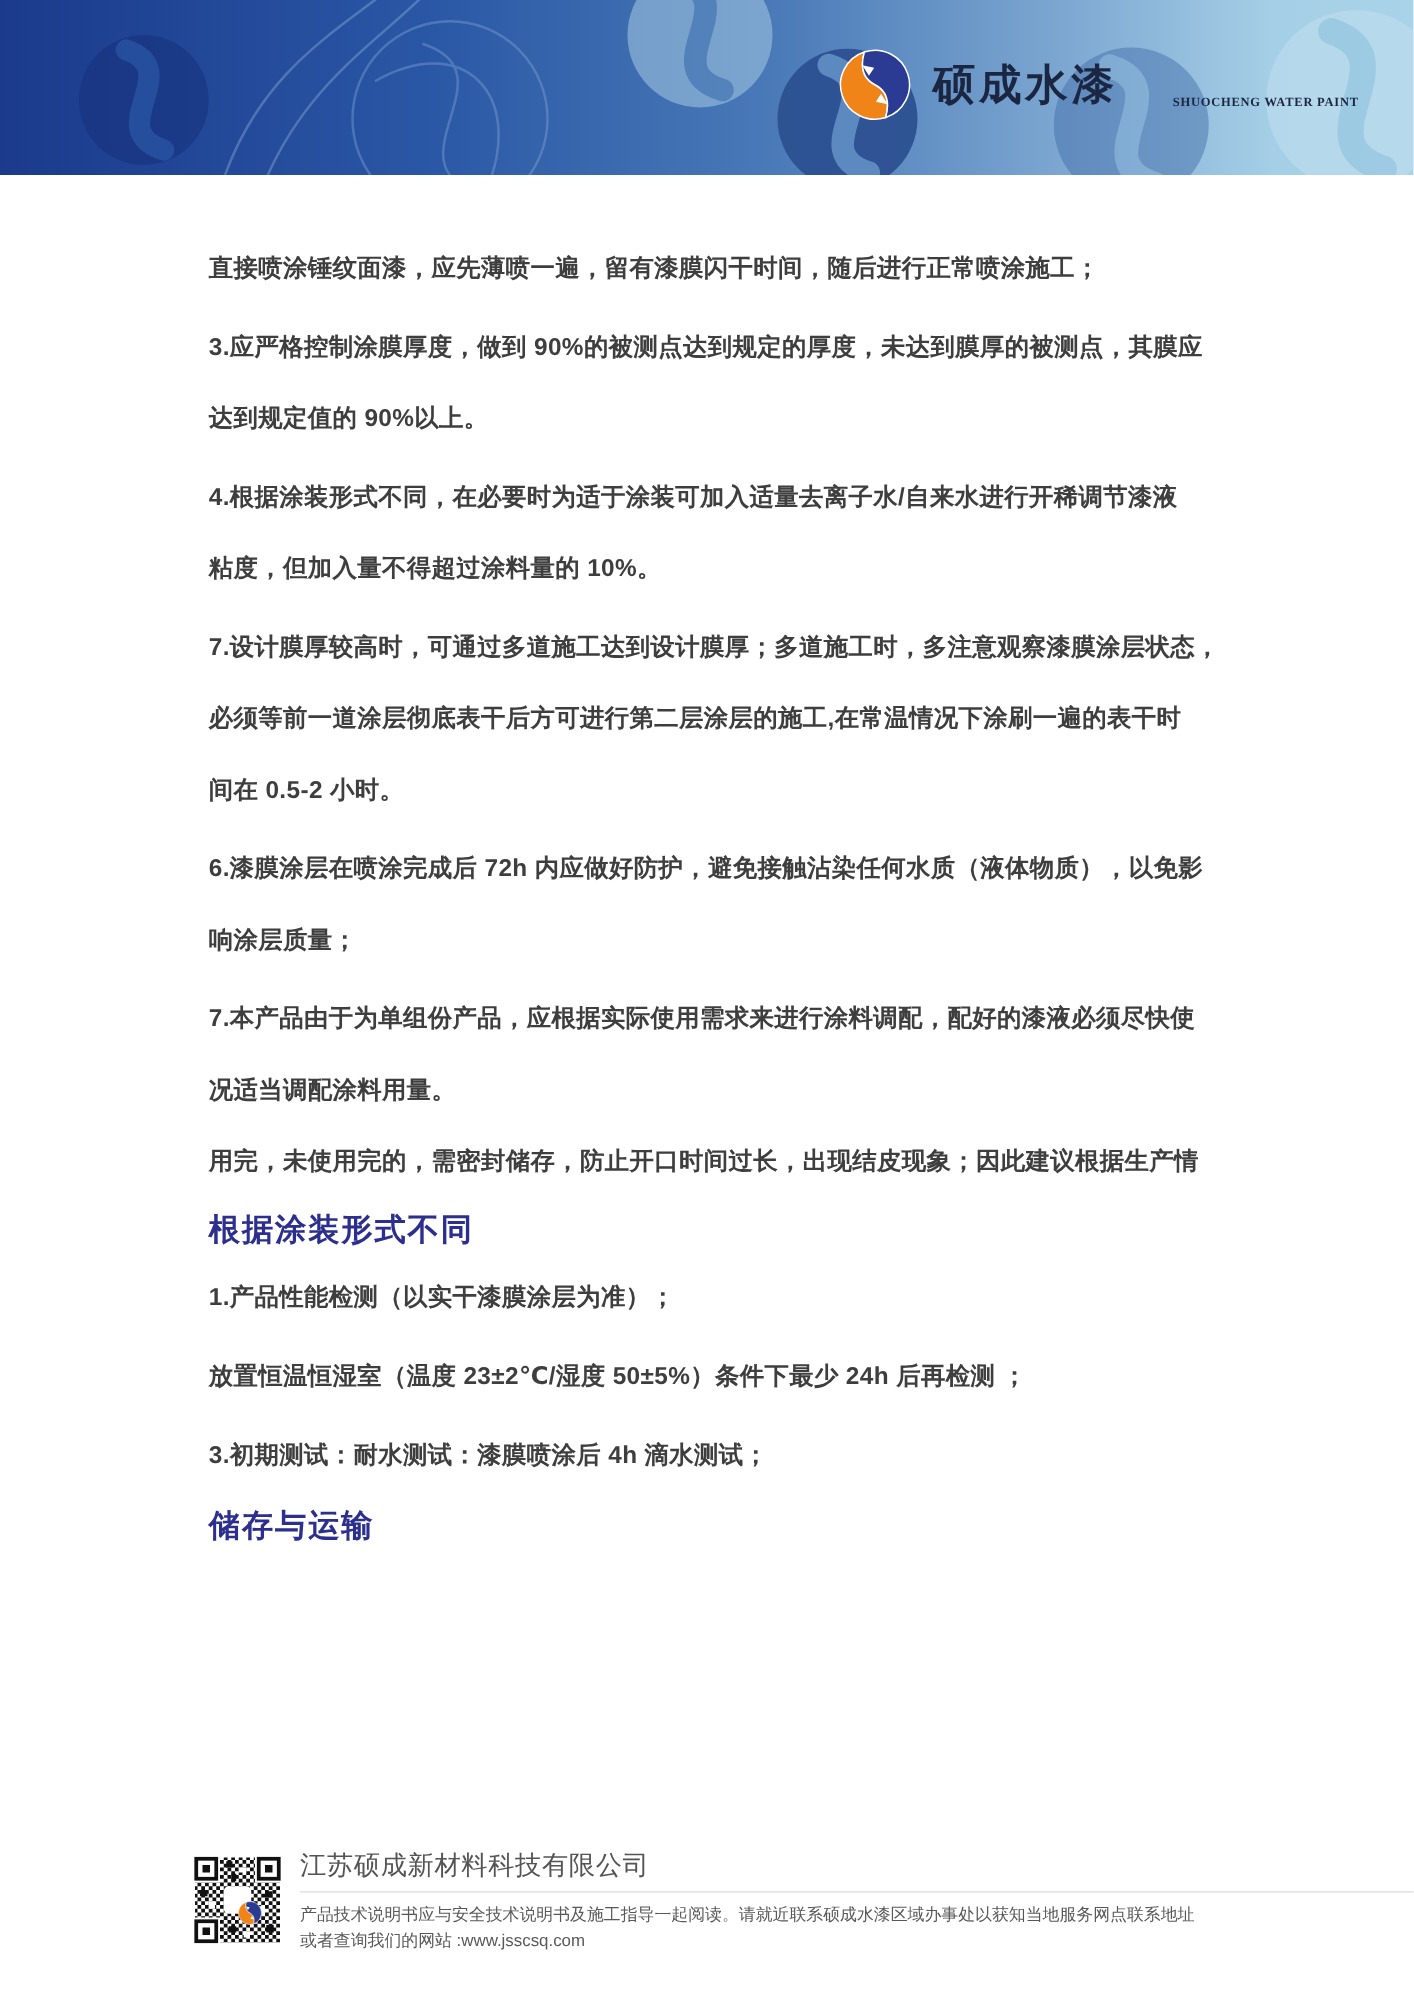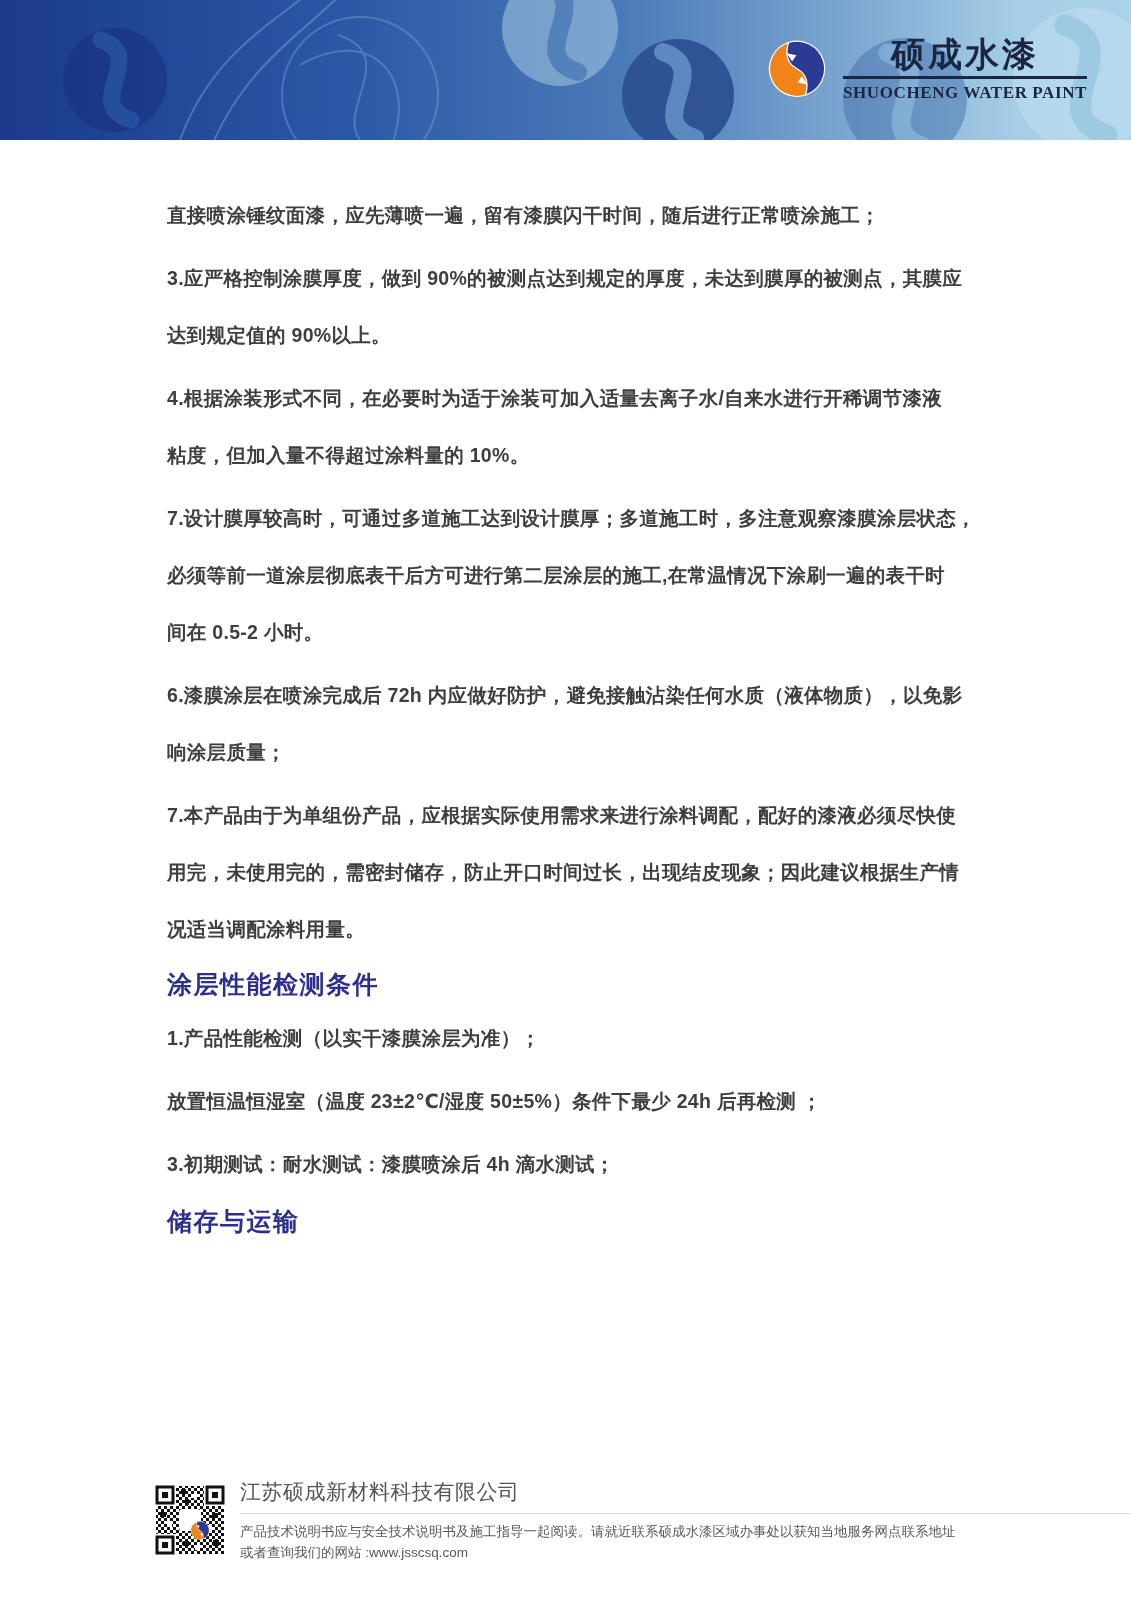--- a/index.html
+++ b/index.html
@@ -29,7 +29,7 @@
     align-items: center;
     gap: 16px;
   }
-  .logo-text { display: flex; flex-direction: column; align-items: center; }
+  .logo-text { display: flex; align-items: flex-end; }
   .brand-cn {
     font-family: "Liberation Serif", "DejaVu Serif", serif;
     font-weight: bold;

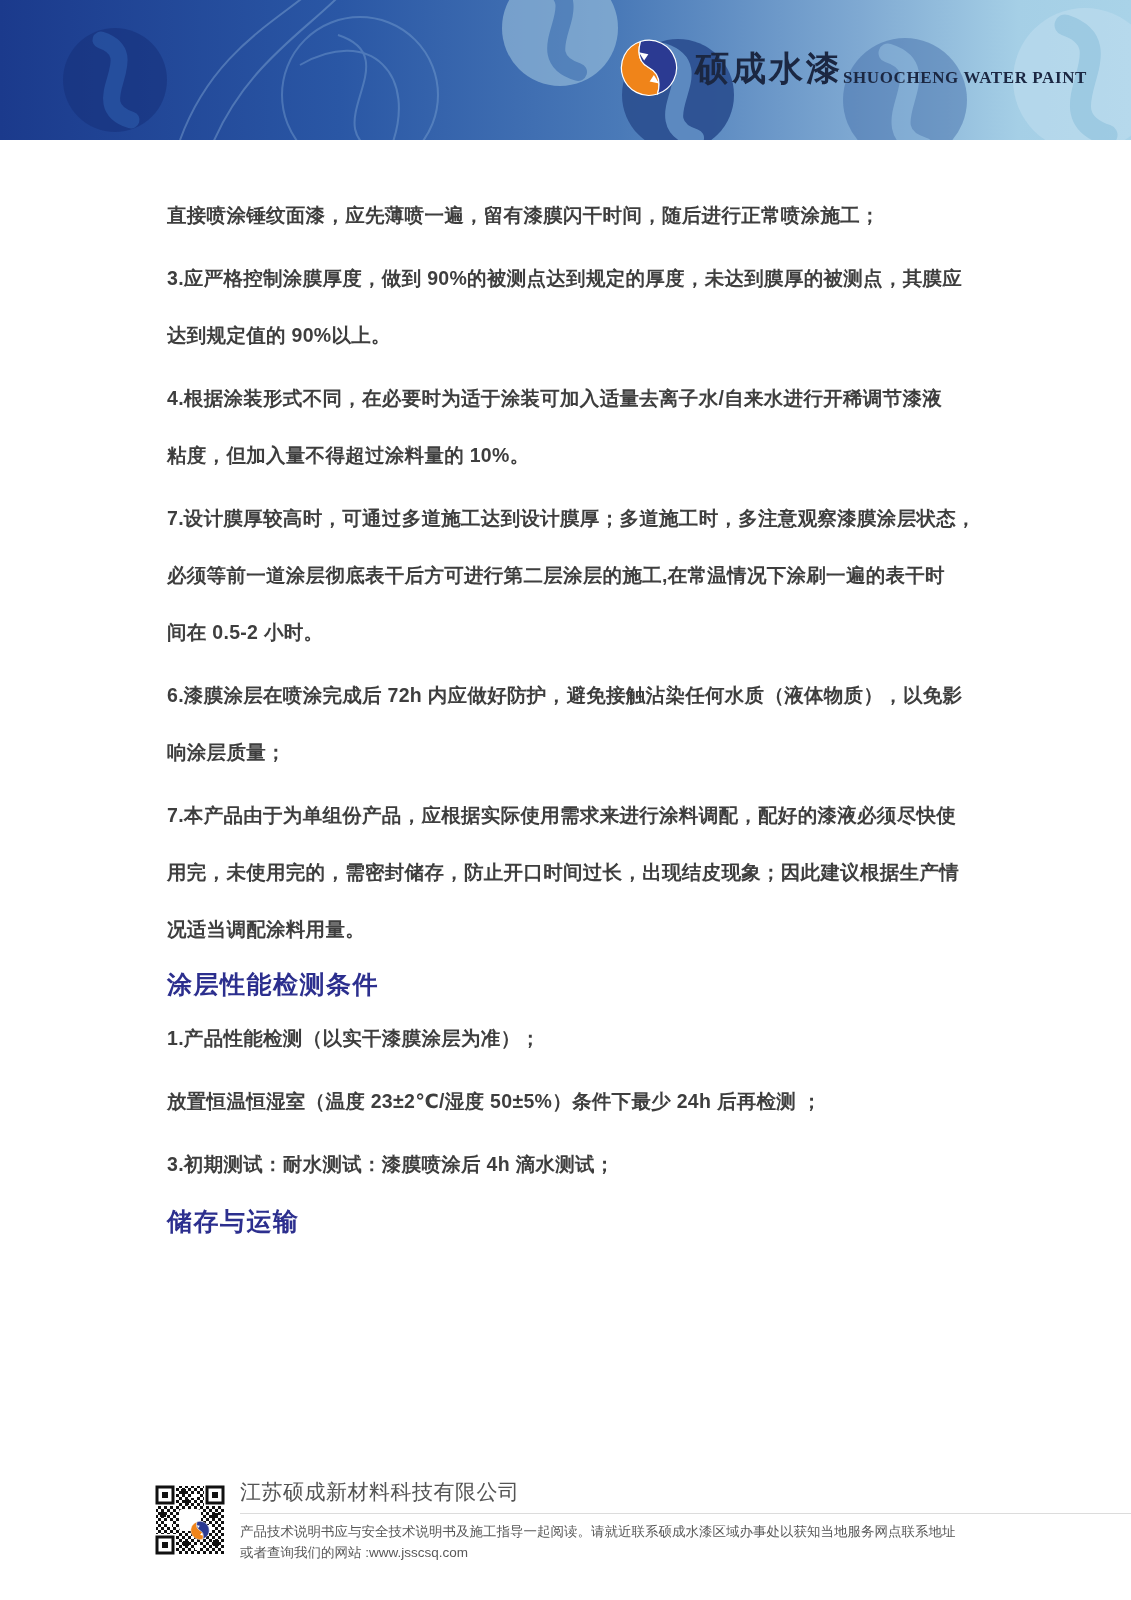--- a/index.html
+++ b/index.html
@@ -48,10 +48,11 @@
   .brand-en {
     font-family: "Liberation Serif", "DejaVu Serif", serif;
     font-weight: bold;
-    font-size: 17px;
+    font-size: 10px;
     letter-spacing: 0.6px;
     color: #1b2742;
     white-space: nowrap;
+    margin-left: 44px;
   }
 
   

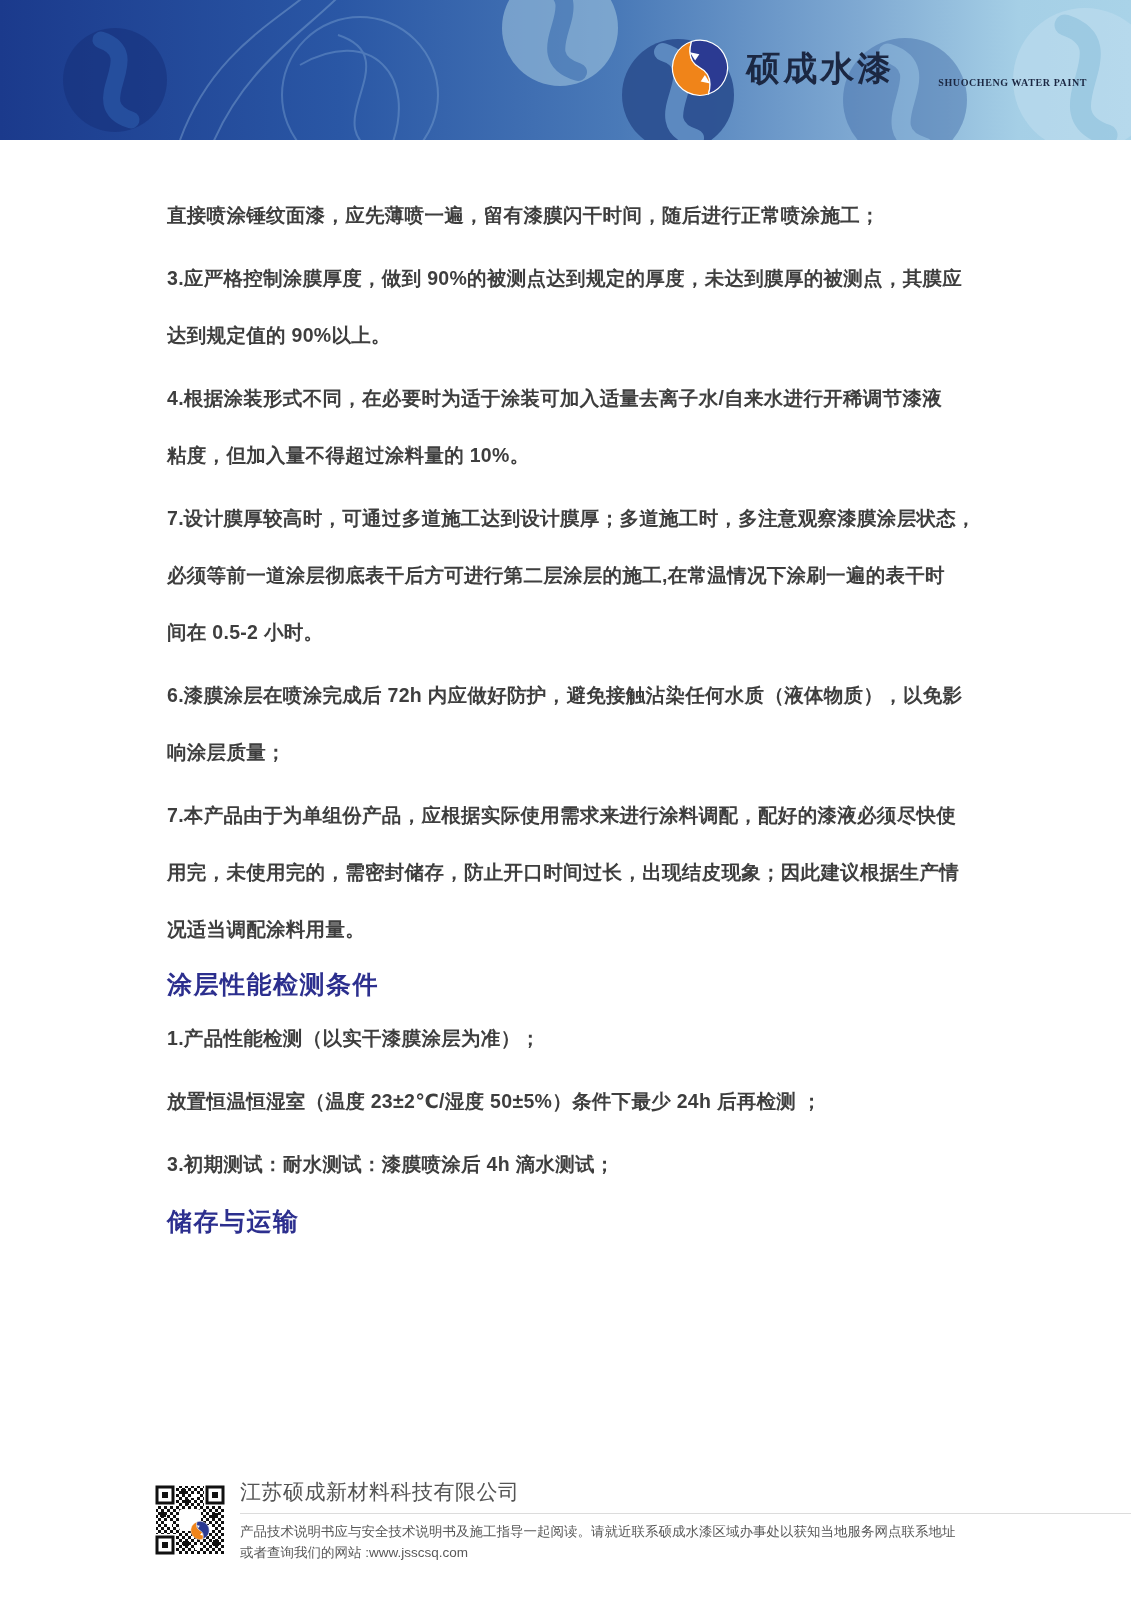--- a/index.html
+++ b/index.html
@@ -201,8 +201,8 @@
     </div>
     <div class="para">
       <p>7.本产品由于为单组份产品，应根据实际使用需求来进行涂料调配，配好的漆液必须尽快使</p>
+      <p>况适当调配涂料用量。</p>
       <p>用完，未使用完的，需密封储存，防止开口时间过长，出现结皮现象；因此建议根据生产情</p>
-      <p>况适当调配涂料用量。</p>
     </div>
 
     <h2 class="sec">涂层性能检测条件</h2>

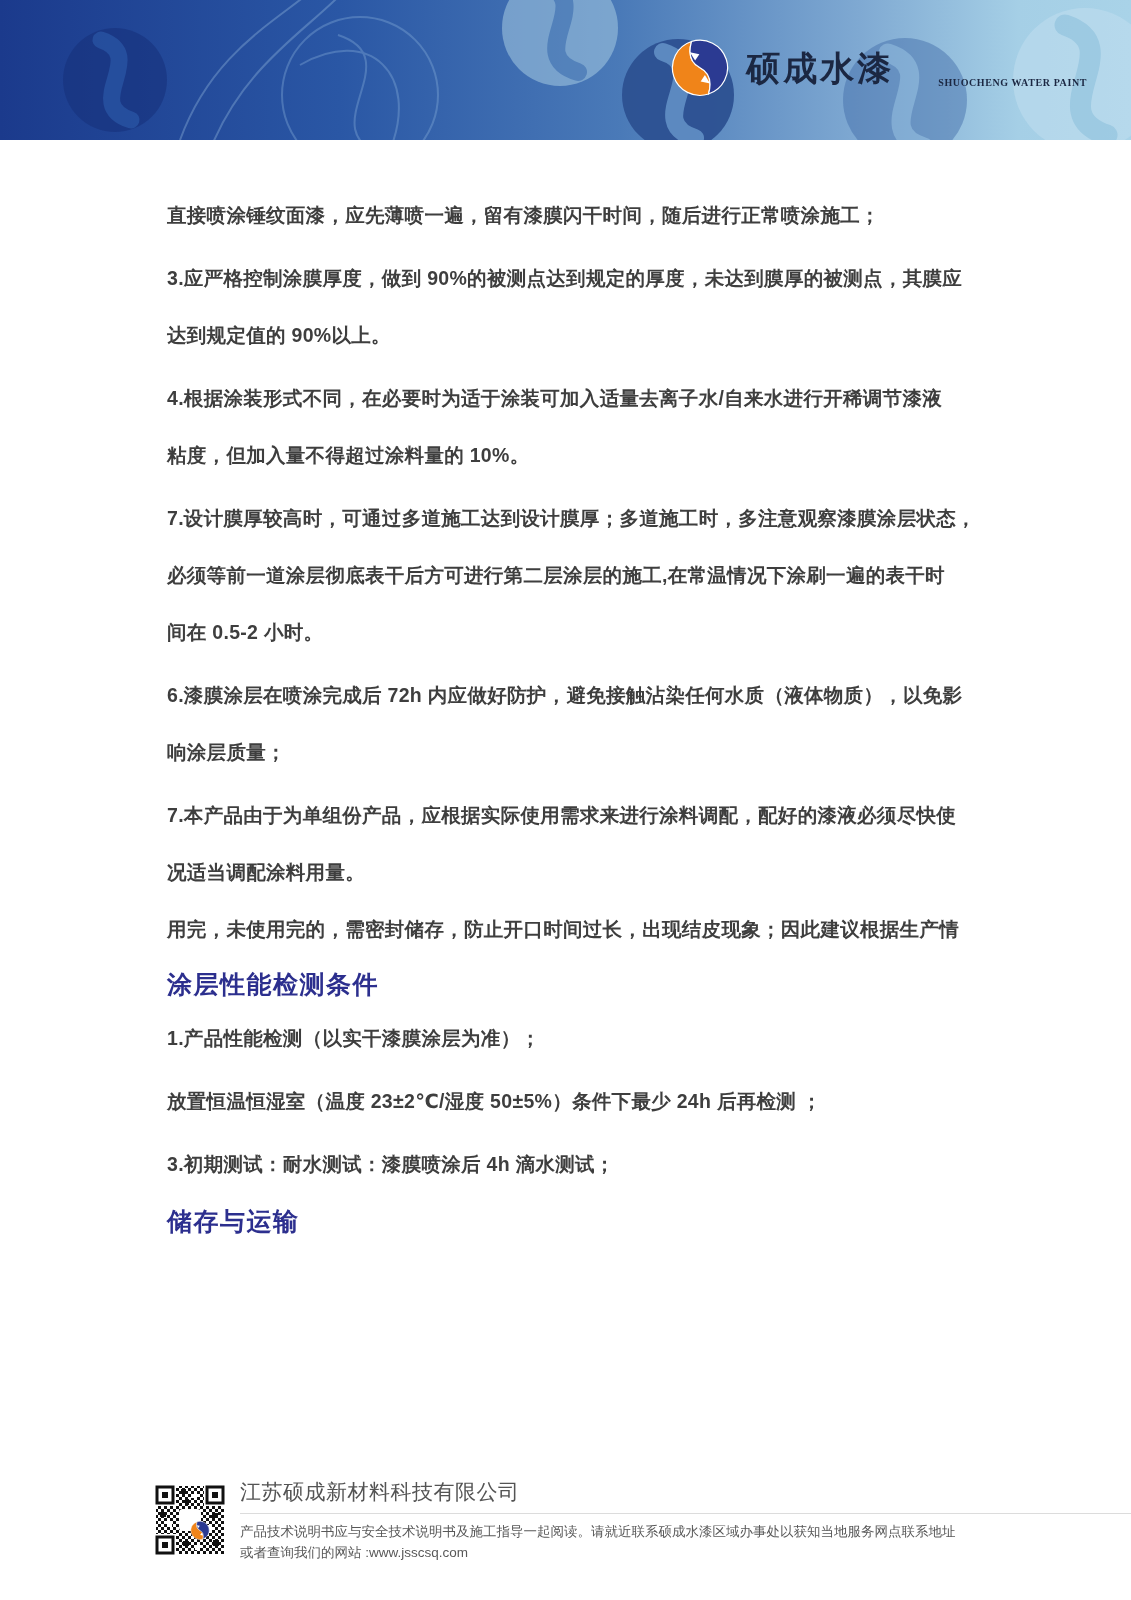--- a/index.html
+++ b/index.html
@@ -205,7 +205,7 @@
       <p>用完，未使用完的，需密封储存，防止开口时间过长，出现结皮现象；因此建议根据生产情</p>
     </div>
 
-    <h2 class="sec">涂层性能检测条件</h2>
+    <h2 class="sec">根据涂装形式不同</h2>
 
     <div class="para">
       <p>1.产品性能检测（以实干漆膜涂层为准）；</p>

